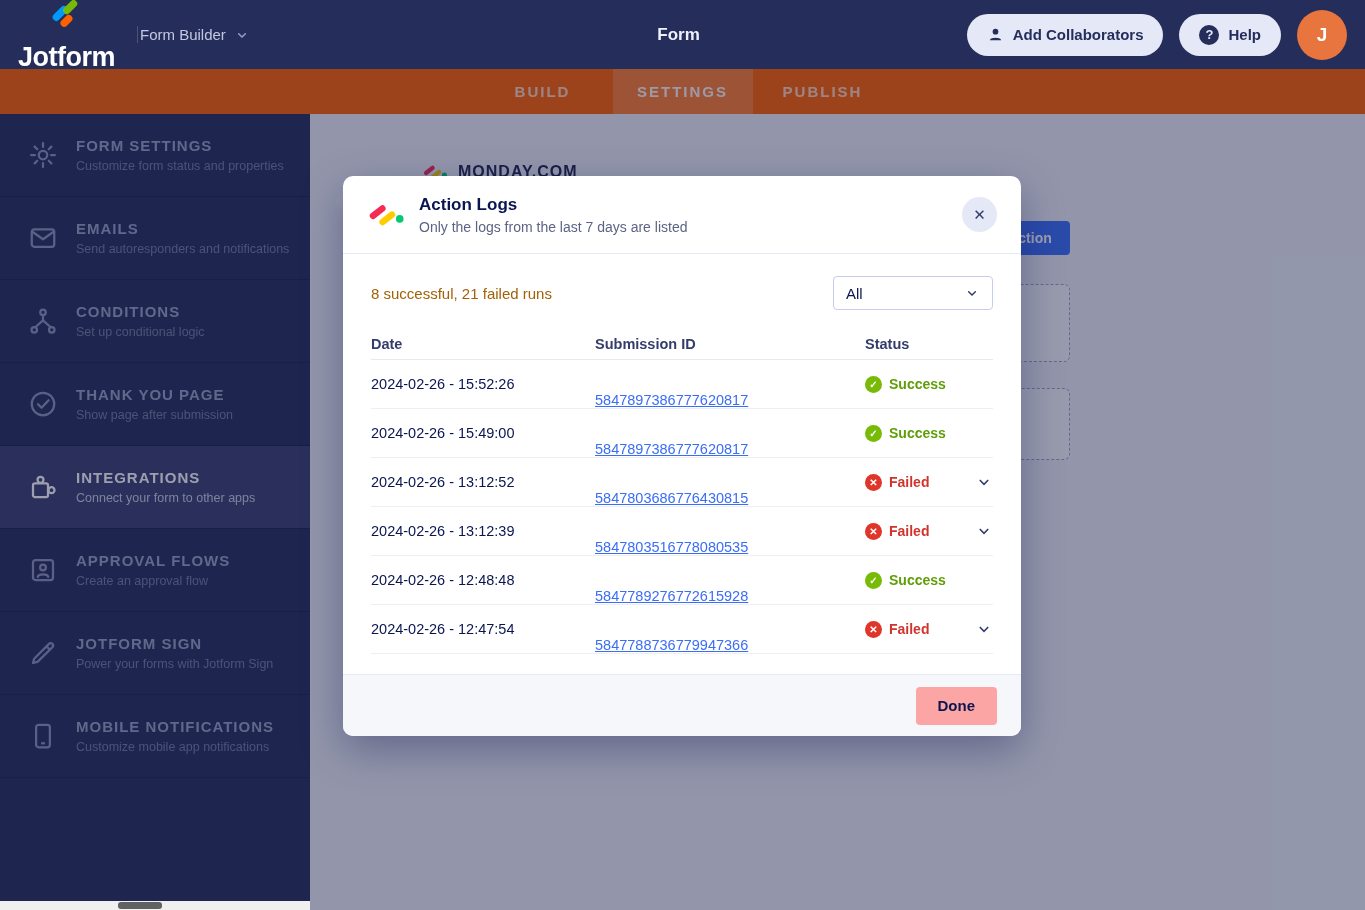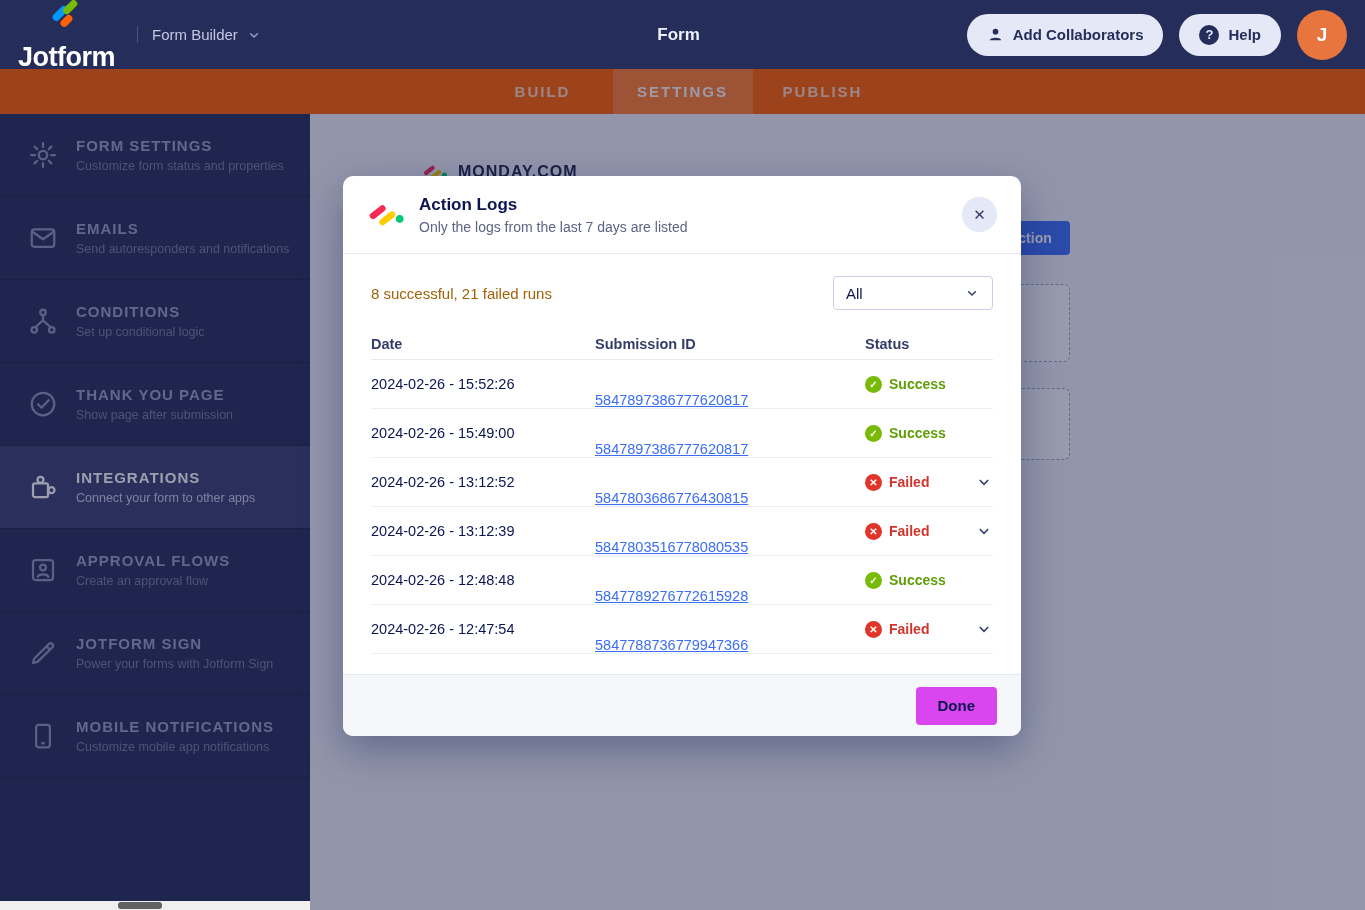--- a/index.html
+++ b/index.html
@@ -14,7 +14,7 @@
   .brand-logo { width:36px; height:36px; display:inline-block; }
   .brand-name { color:#ffffff; font-size:27px; font-weight:bold; letter-spacing:-0.5px; }
   .builder-switch { display:flex; align-items:center; gap:8px; margin-left:22px;
-    padding-left:14px; border-left:1px solid rgba(255,255,255,0.18);
+    padding-left:2px; border-left:1px solid rgba(255,255,255,0.18);
     color:#c3c8e2; font-size:15px; cursor:pointer; }
   .builder-switch svg { width:16px; height:16px; color:#9aa0c4; }
   .top-title { position:absolute; left:0; right:8px; text-align:center; color:#eef0fb;

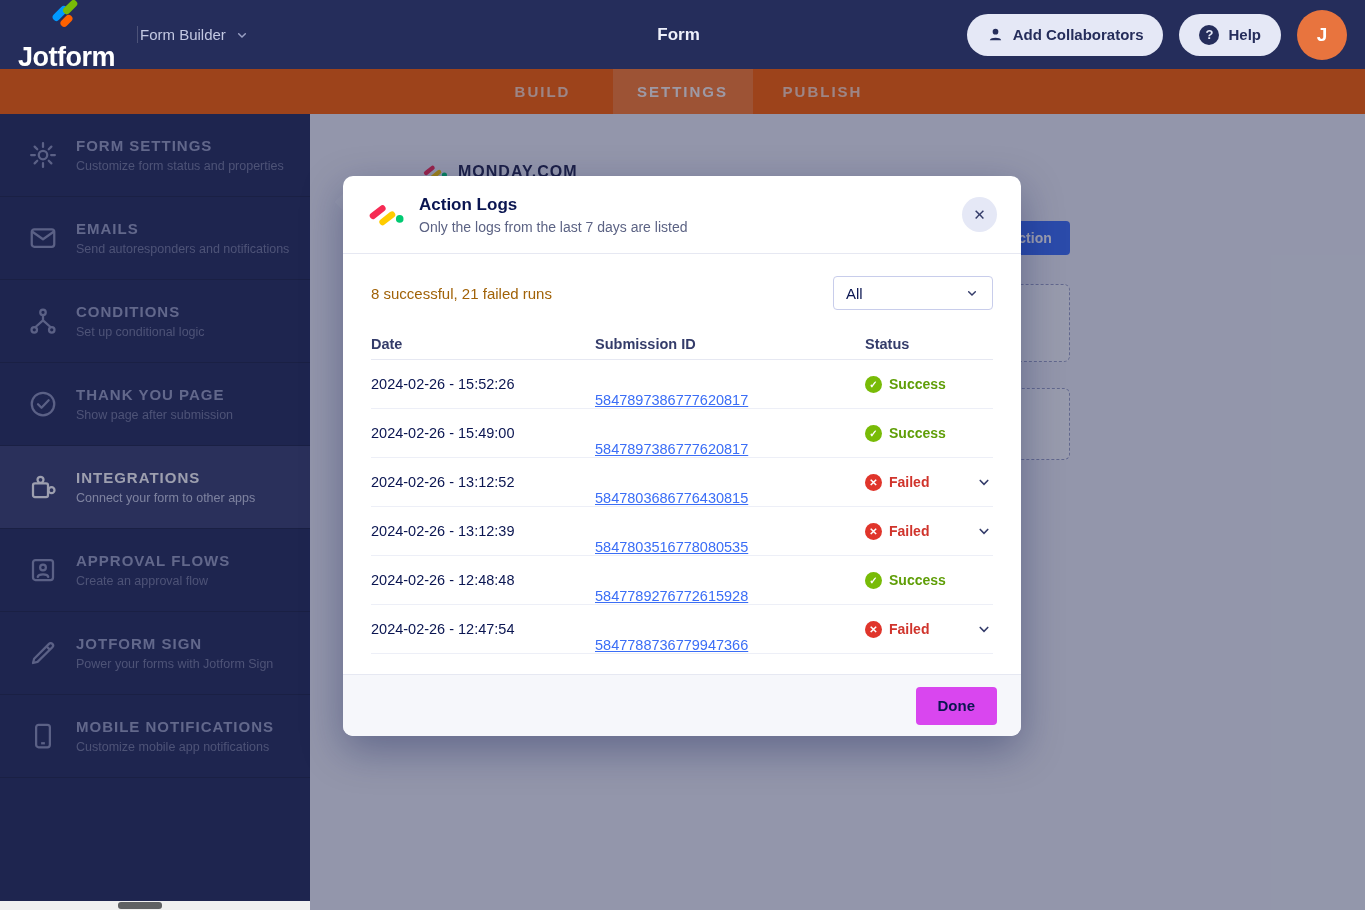--- a/index.html
+++ b/index.html
@@ -119,7 +119,7 @@
   .modal-footer { margin-top:auto; height:62px; background:#f6f7fb; border-top:1px solid #e6e8f2;
     border-radius:0 0 10px 10px; display:flex; align-items:center; justify-content:flex-end;
     padding:0 24px; flex:none; }
-  .done-btn { background:#d946ef; color:#0a1551; border:none; border-radius:4px; height:38px;
+  .done-btn { background:#fca5a5; color:#0a1551; border:none; border-radius:4px; height:38px;
     padding:0 22px; font-size:15px; font-weight:bold; font-family:inherit; cursor:pointer; }
 </style>
 </head>

